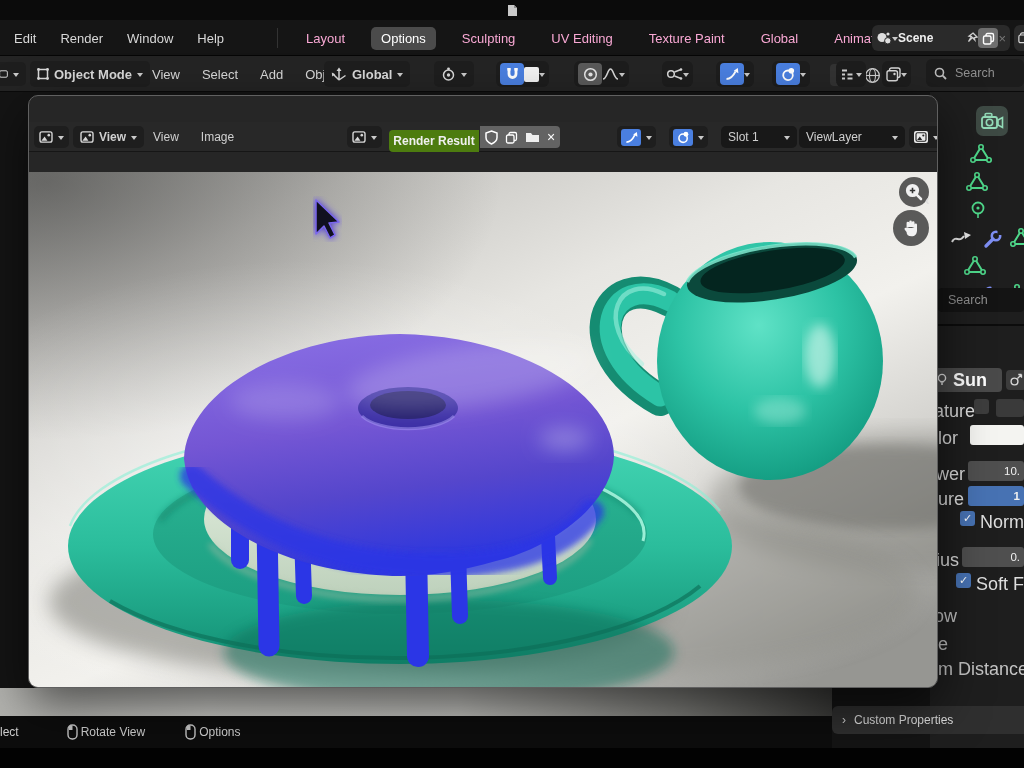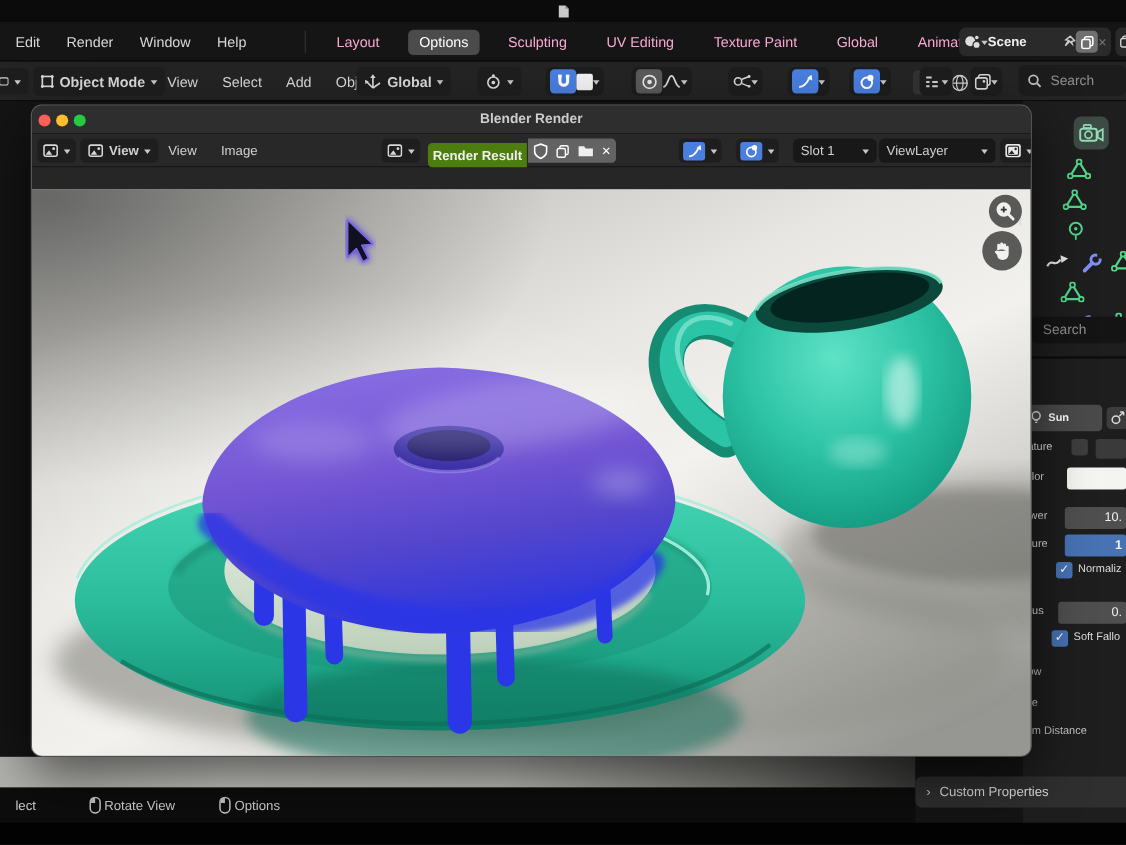--- a/index.html
+++ b/index.html
@@ -397,12 +397,6 @@
 
 <div class="a" style="left:28px;top:95px;width:910px;height:593px;background:#262626;border:1px solid #606060;border-radius:10px;z-index:10;overflow:hidden;box-shadow:0 18px 50px rgba(0,0,0,.6)">
 
-  <div class="a row" style="left:0;top:0;width:908px;height:26px;background:#2e2e2e;border-bottom:1px solid #1a1a1a">
-    <span class="a" style="left:6px;top:8px;width:11px;height:11px;border-radius:50%;background:#ff5f57"></span>
-    <span class="a" style="left:22px;top:8px;width:11px;height:11px;border-radius:50%;background:#febc2e"></span>
-    <span class="a" style="left:38px;top:8px;width:11px;height:11px;border-radius:50%;background:#28c840"></span>
-    <span class="a" style="left:0;top:5px;width:908px;text-align:center;font-size:12.5px;font-weight:bold;color:#cdcdcd">Blender Render</span>
-  </div>
 
   <div class="a" style="left:0;top:26px;width:908px;height:30px;background:#282828;border-bottom:1px solid #161616">
     <div class="a pill" style="left:5px;top:4px;height:22px;padding:0 5px">

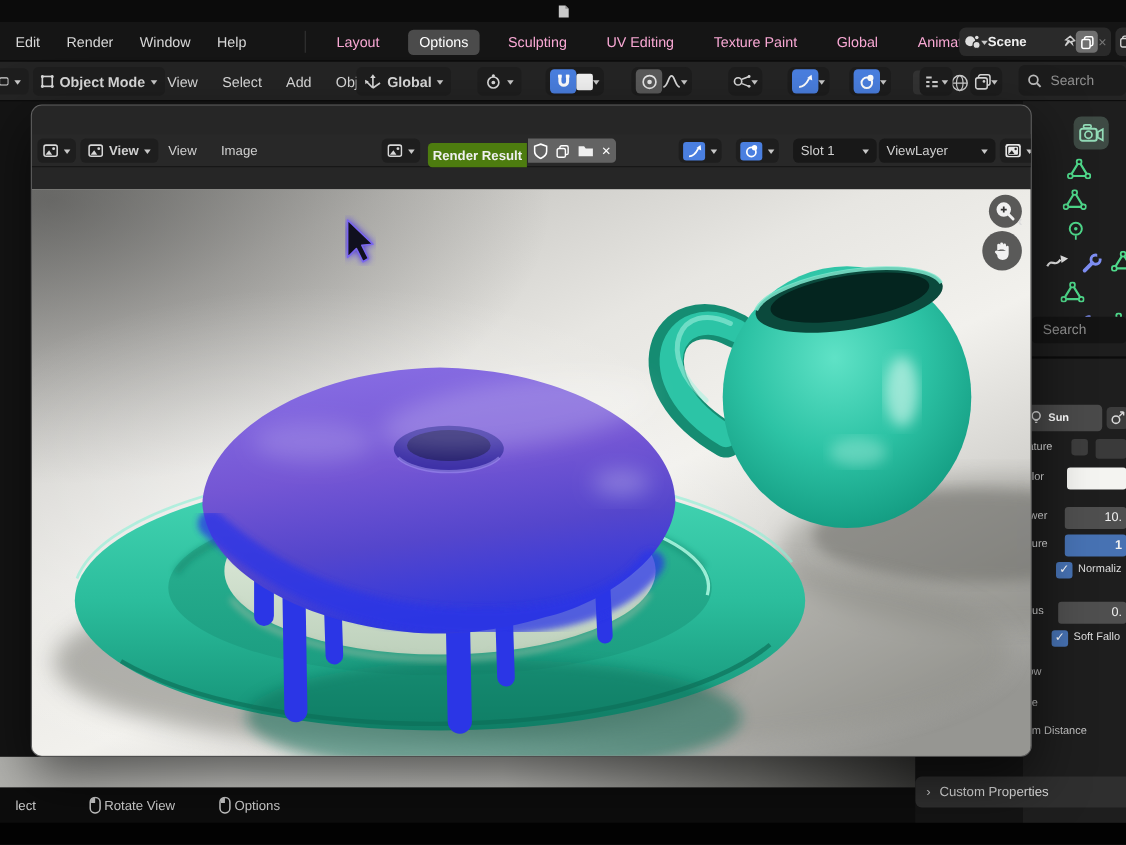--- a/index.html
+++ b/index.html
@@ -21,7 +21,7 @@
   .cb.on{background:#4772b3}
   .cb.on::after{content:"✓";color:#fff;font-size:11px;line-height:1}
   .cb.off{background:#3d3d3d}
-  .plabel{font-size:10px;color:#dedede;white-space:nowrap}
+  .plabel{font-size:18px;color:#dedede;white-space:nowrap}
   input.sin{background:transparent;border:none;outline:none;color:#d6d6d6;font:12.5px "Liberation Sans",sans-serif;width:70px}
   input.sin::placeholder{color:#8f8f8f}
   .iconbtn{display:inline-flex;align-items:center;justify-content:center}

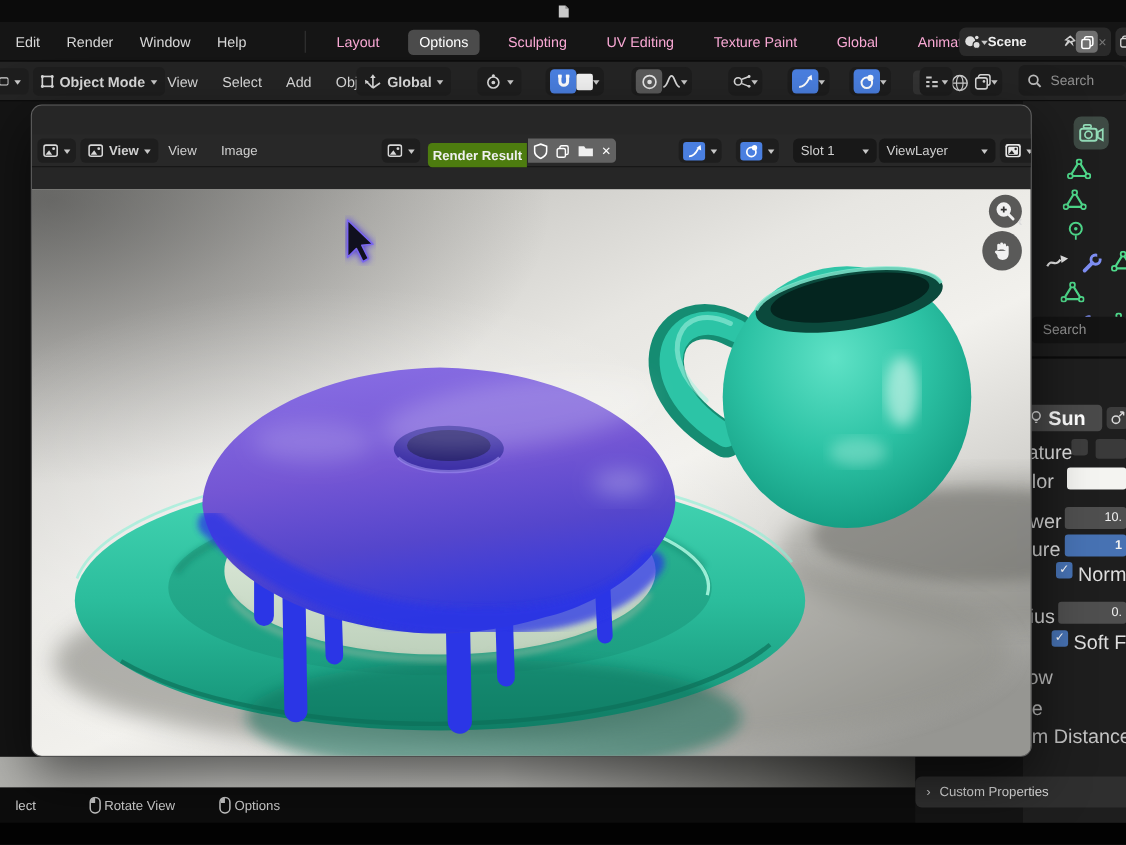--- a/index.html
+++ b/index.html
@@ -376,7 +376,7 @@
 </div>
 
 <div class="a row" style="left:0;top:716px;width:832px;height:32px;background:#0d0d0d;z-index:4;gap:0">
-  <span class="stxt" style="margin-left:14px">lect</span>
+  <span class="stxt" style="margin-left:0">lect</span>
   <span style="display:inline-flex;margin-left:48px;margin-right:3px">
     <svg width="11" height="16" viewBox="0 0 11 16">
         <rect x="1" y="1" width="9" height="14" rx="4.2" fill="none" stroke="#c8c8c8" stroke-width="1.4"></rect>

